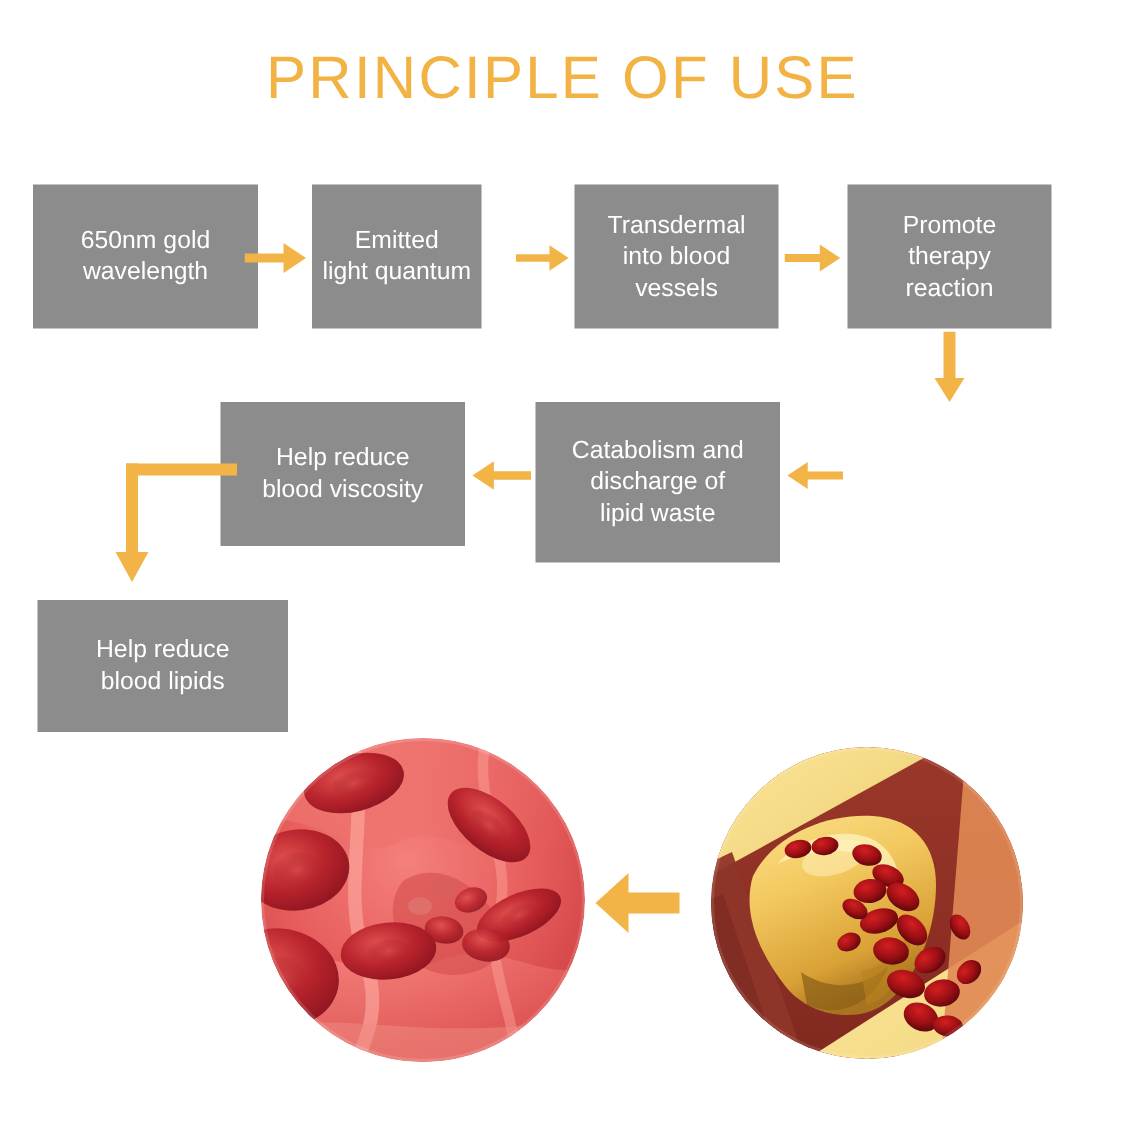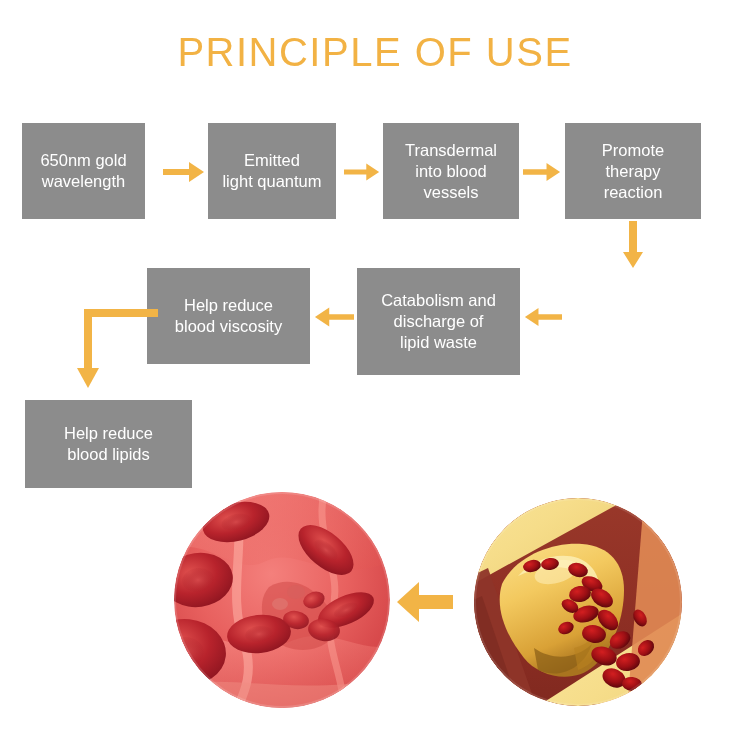--- a/index.html
+++ b/index.html
@@ -94,7 +94,7 @@
 
   <div class="title">PRINCIPLE OF USE</div>
 
-  <div class="flow-box" style="left:22px;  top:123px; width:123px; height:96px;">650nm gold
+  <div class="flow-box" style="left:22px;  top:123px; width:150px; height:96px;">650nm gold
 wavelength</div>
 
   <div class="flow-box" style="left:208px; top:123px; width:128px; height:96px;">Emitted

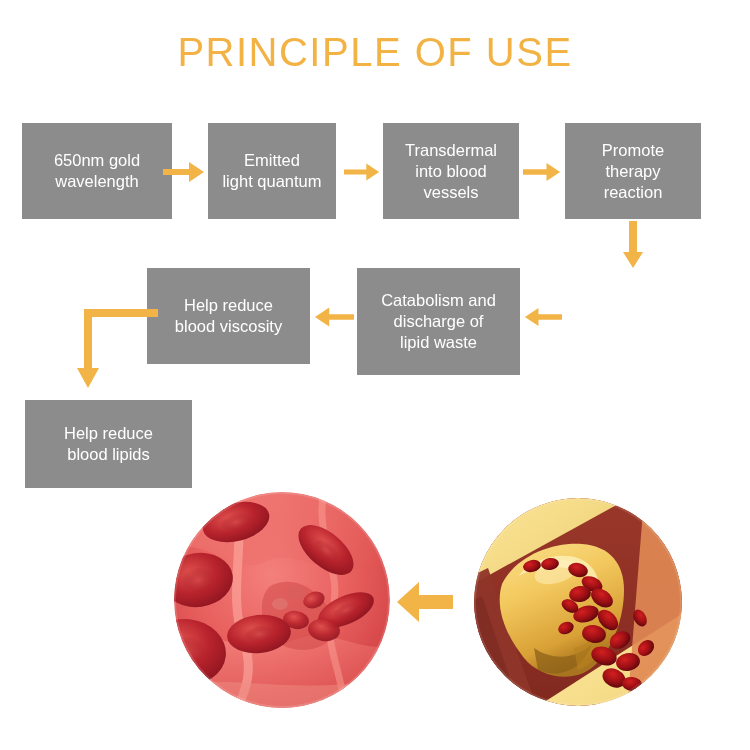--- a/index.html
+++ b/index.html
@@ -97,7 +97,7 @@
   <div class="flow-box" style="left:22px;  top:123px; width:150px; height:96px;">650nm gold
 wavelength</div>
 
-  <div class="flow-box" style="left:208px; top:123px; width:128px; height:96px;">Emitted
+  <div class="flow-box" style="left:208px; top:123px; width:113px; height:96px;">Emitted
 light quantum</div>
 
   <div class="flow-box" style="left:383px; top:123px; width:136px; height:96px;">Transdermal

